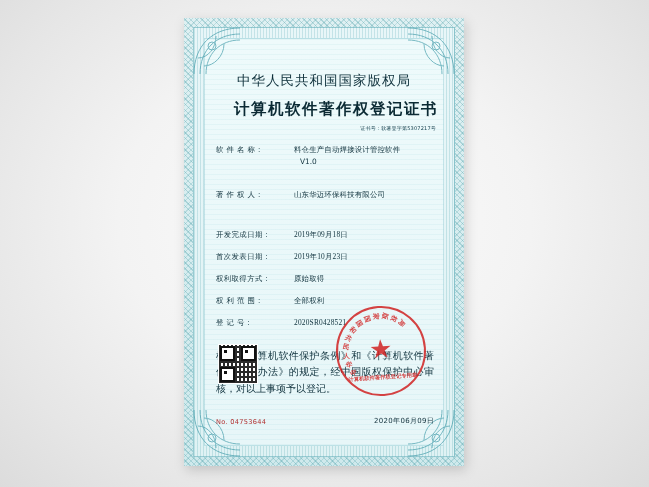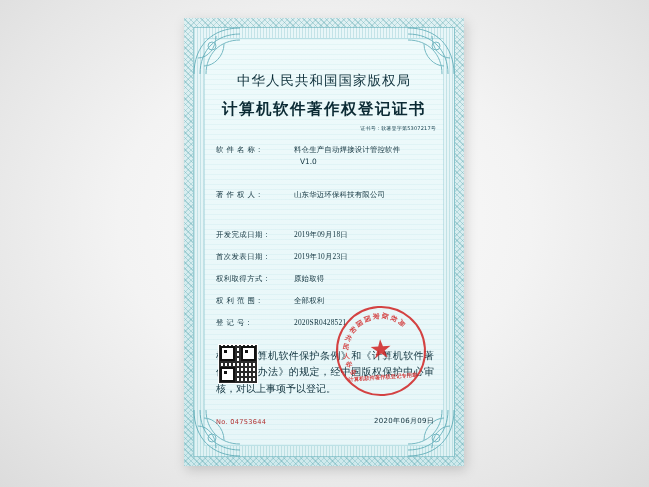--- a/index.html
+++ b/index.html
@@ -102,7 +102,7 @@
     font-family: "DejaVu Sans", "Liberation Sans", sans-serif;
   }
   .title-sub {
-    text-align: center;
+    text-align: right;
     font-size: 15.5px;
     font-weight: bold;
     letter-spacing: 1.5px;

